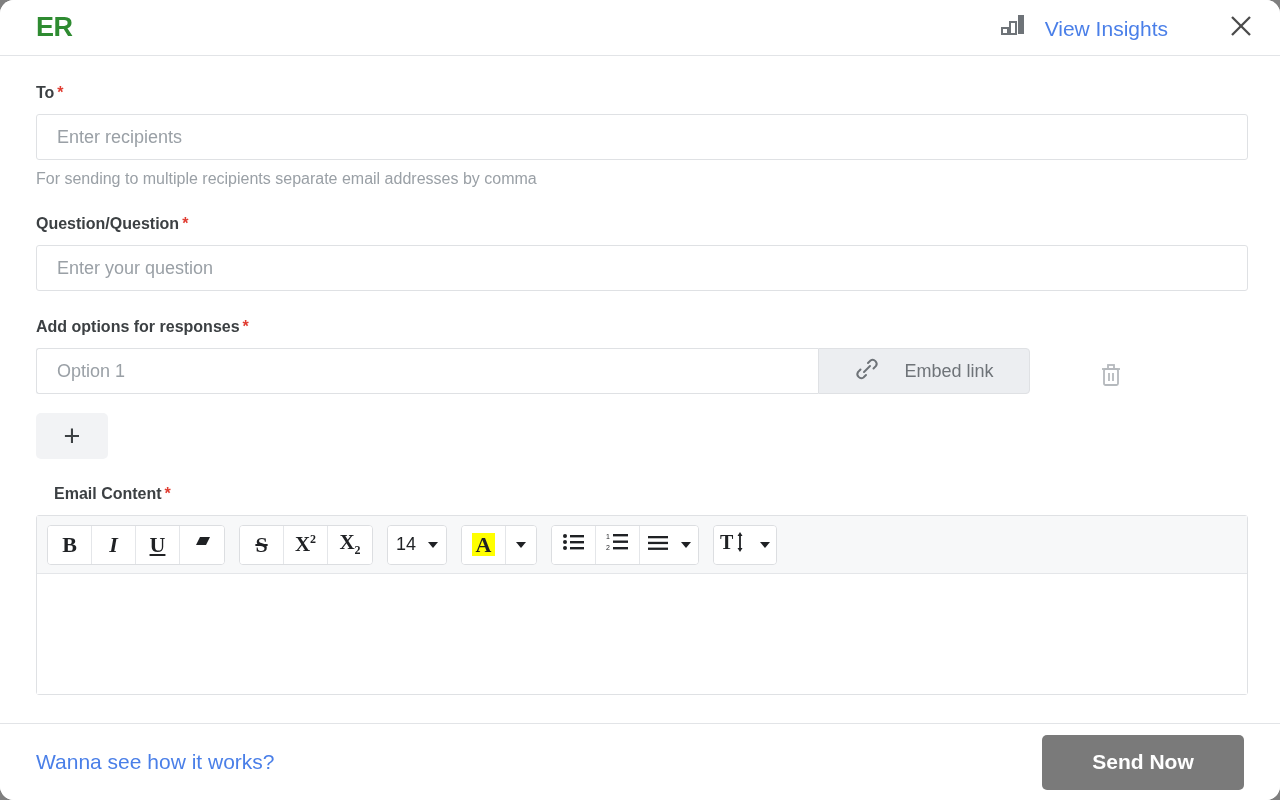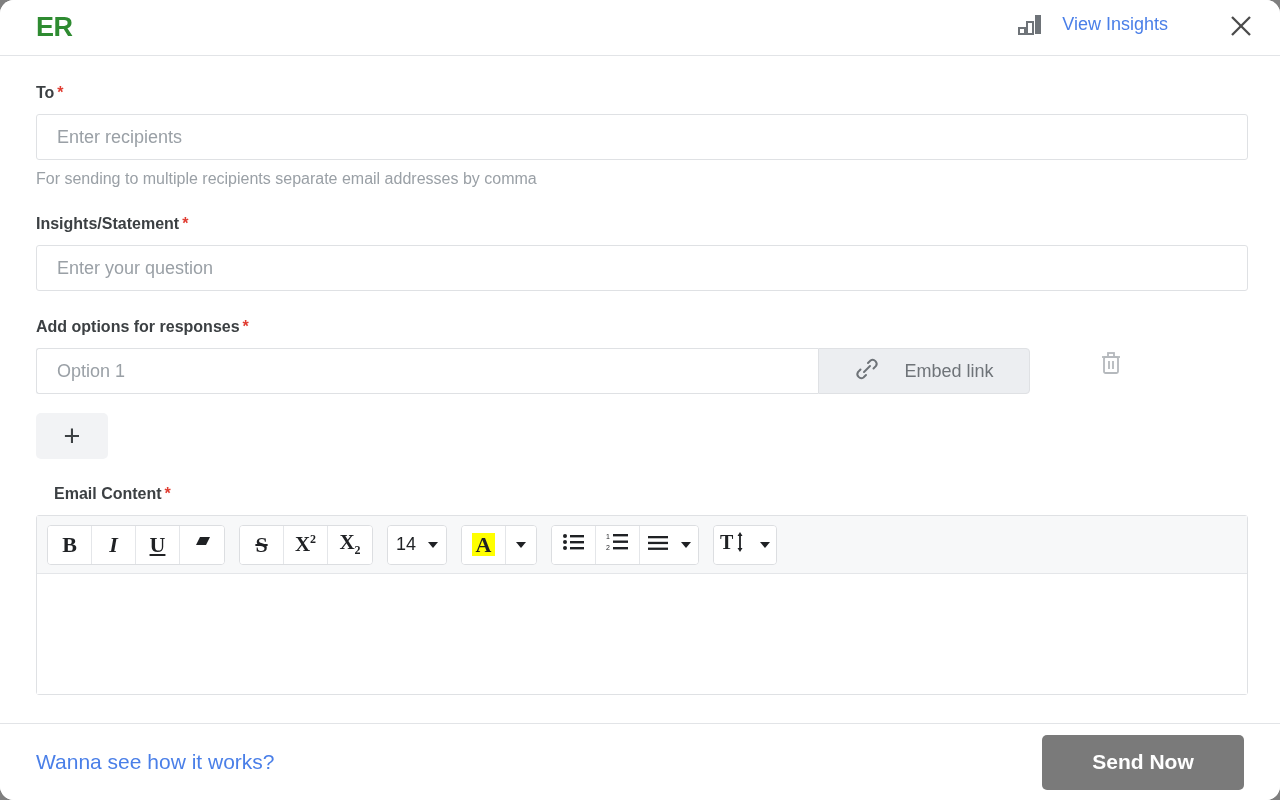--- a/index.html
+++ b/index.html
@@ -45,10 +45,10 @@
   }
   .insights-link {
     display: flex;
-    align-items: flex-start;
+    align-items: flex-end;
     gap: 18px;
     color: #4a7fe8;
-    font-size: 18px;
+    font-size: 21px;
     cursor: pointer;
   }
   .insights-icon { display: block; }

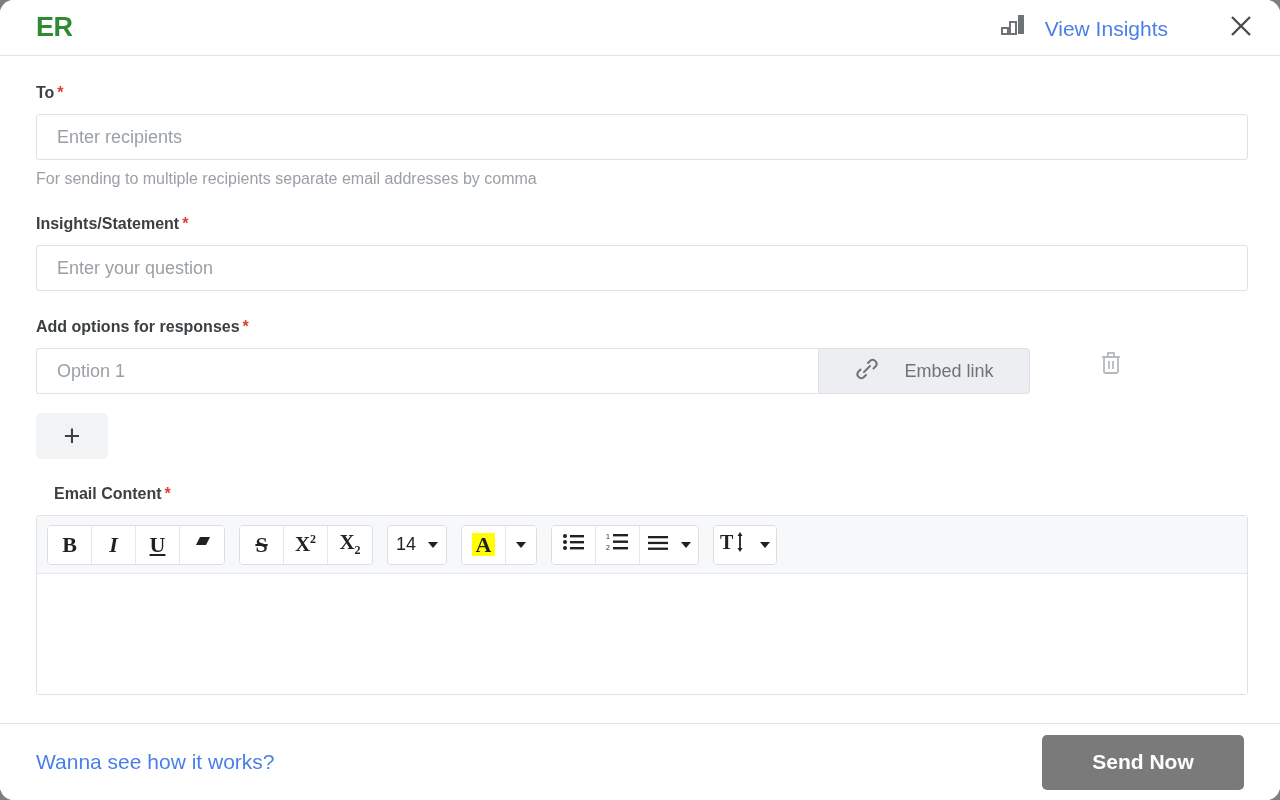--- a/index.html
+++ b/index.html
@@ -323,7 +323,7 @@
     <div class="hint">For sending to multiple recipients separate email addresses by comma</div>
 
     <div class="field-label q-label">
-      <span>Insights/Statement</span><span class="req">*</span>
+      <span>Question/Question</span><span class="req">*</span>
     </div>
     <input class="text-input" placeholder="Enter your question" style="">
 

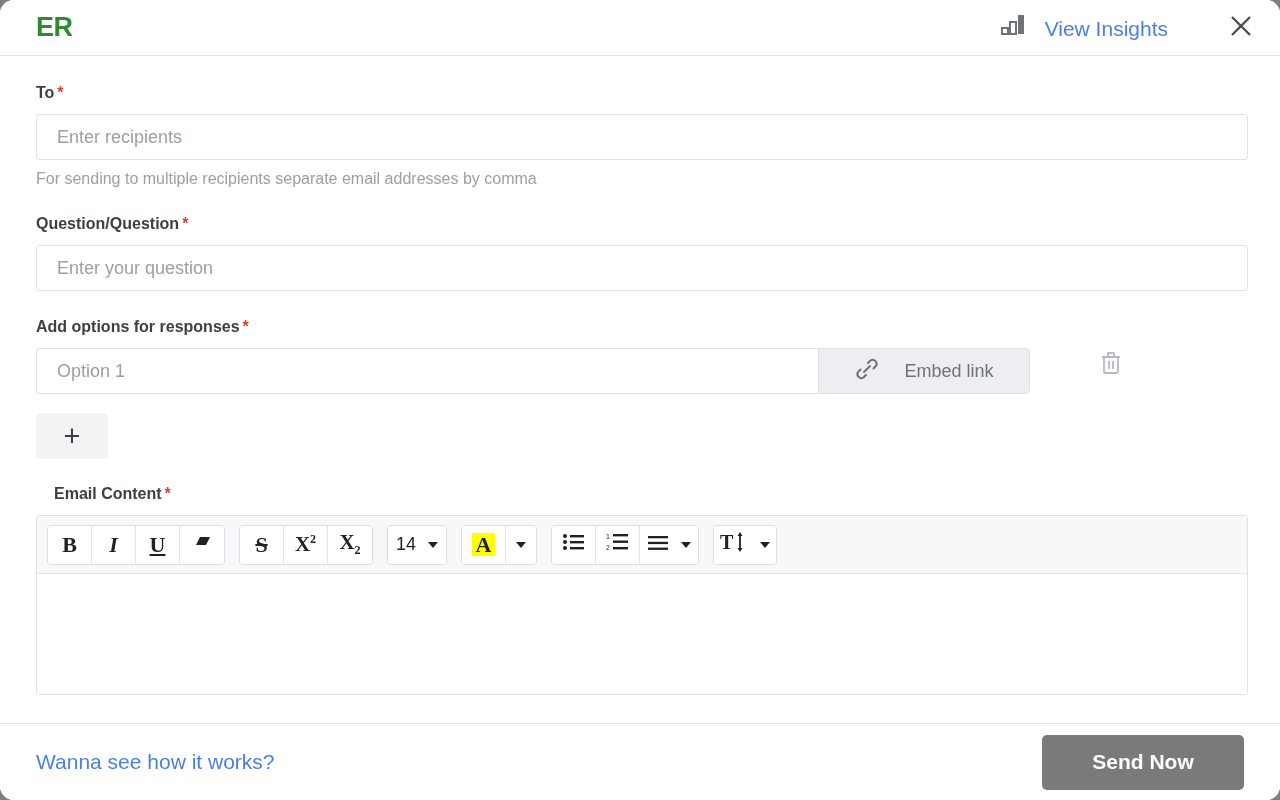--- a/index.html
+++ b/index.html
@@ -128,7 +128,7 @@
   
   .option-row {
     display: flex;
-    align-items: flex-start;
+    align-items: flex-end;
     margin-top: 12px;
     margin-left: 4px;
   }

